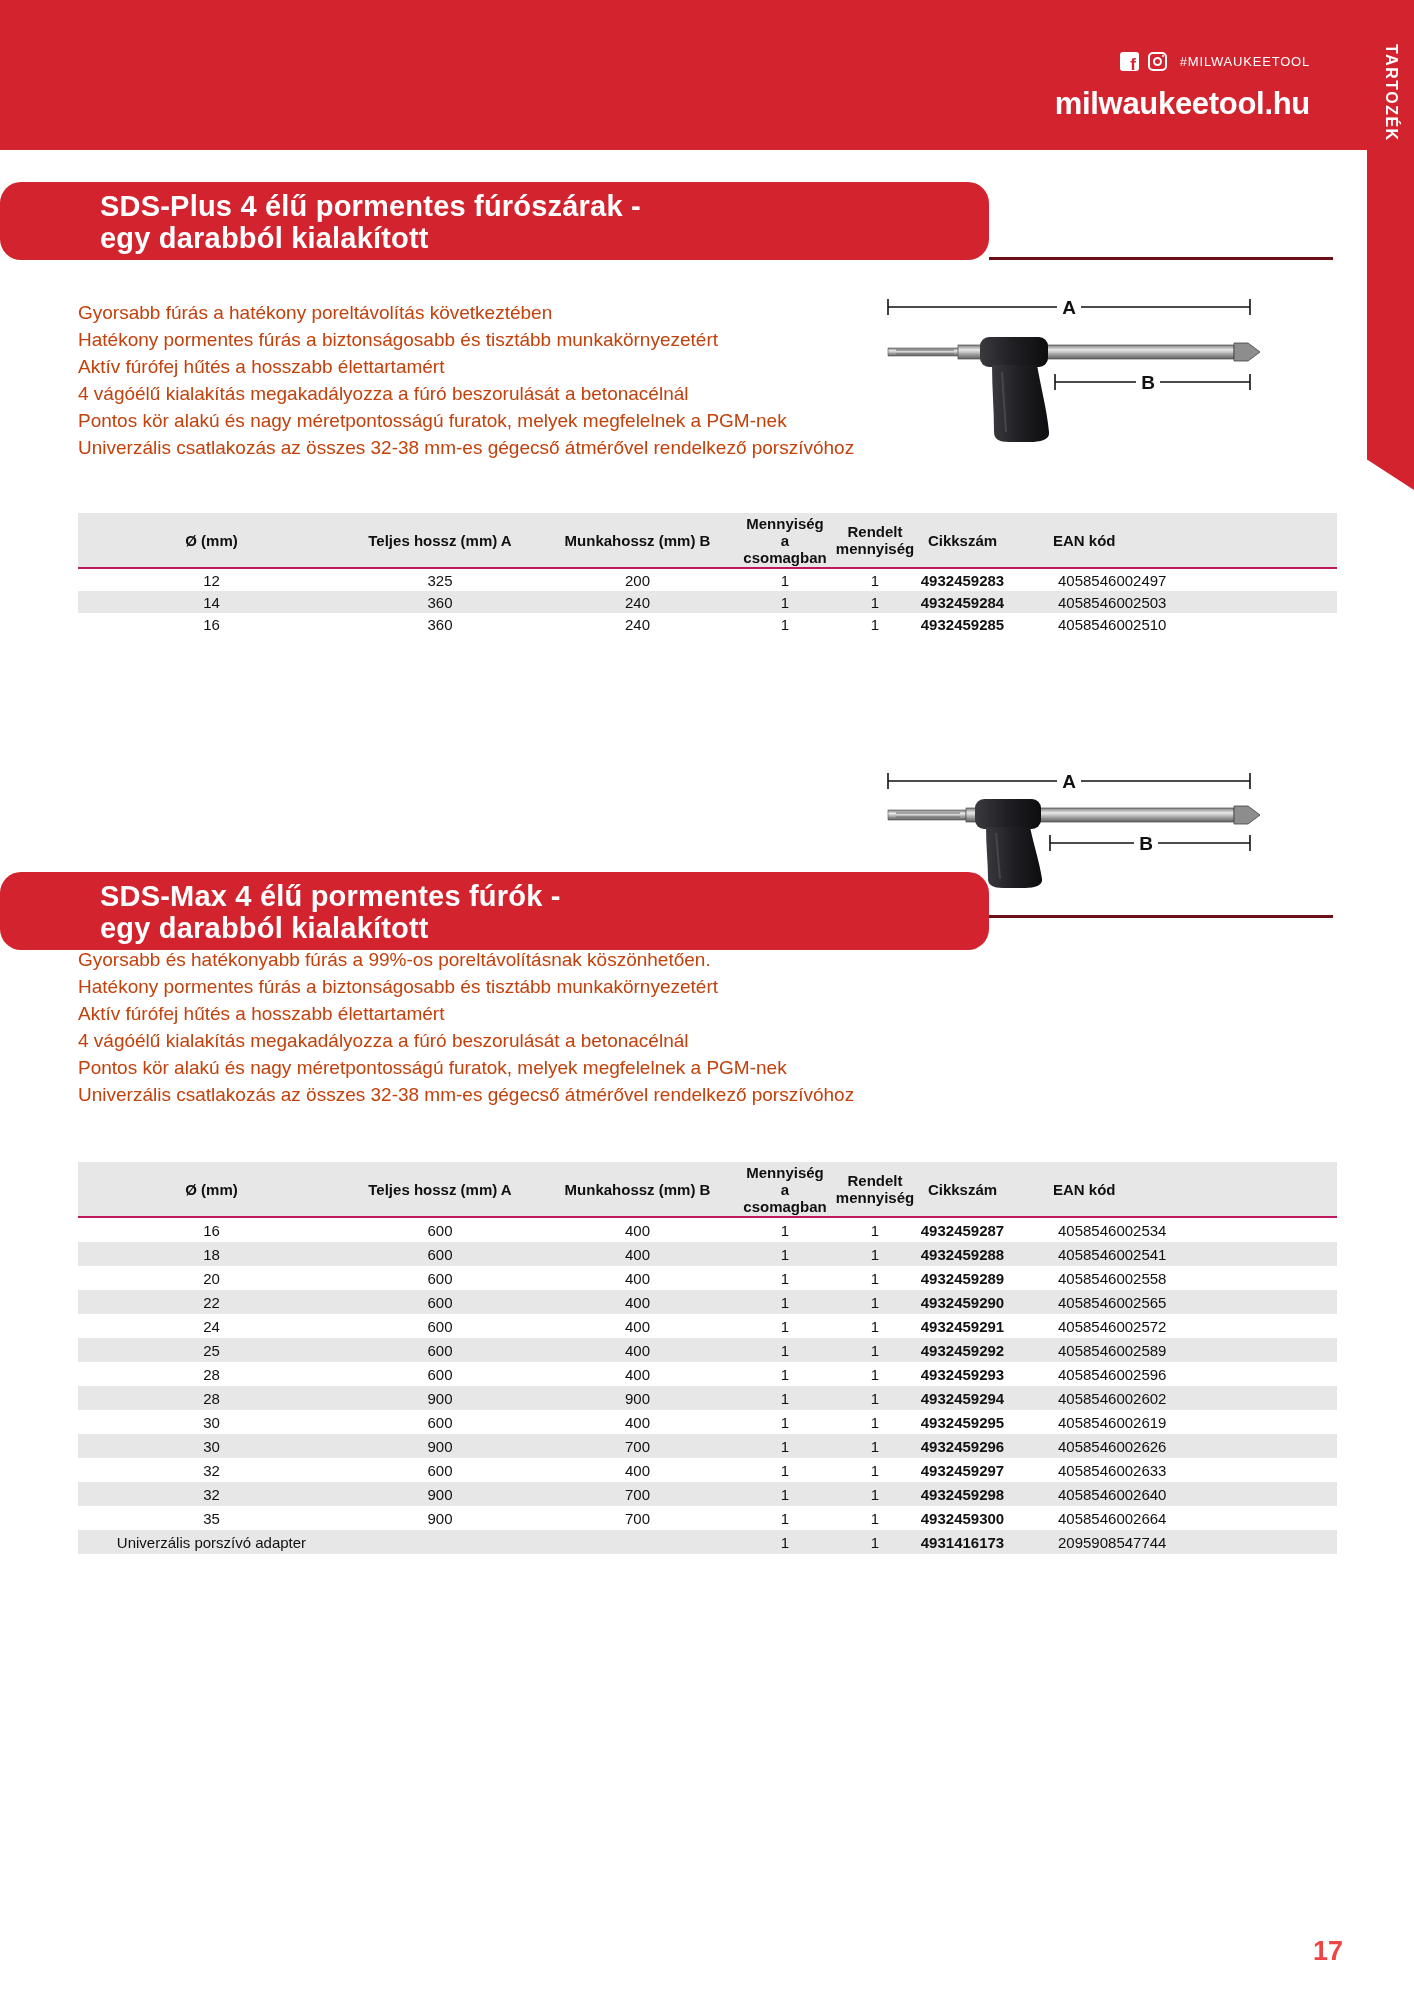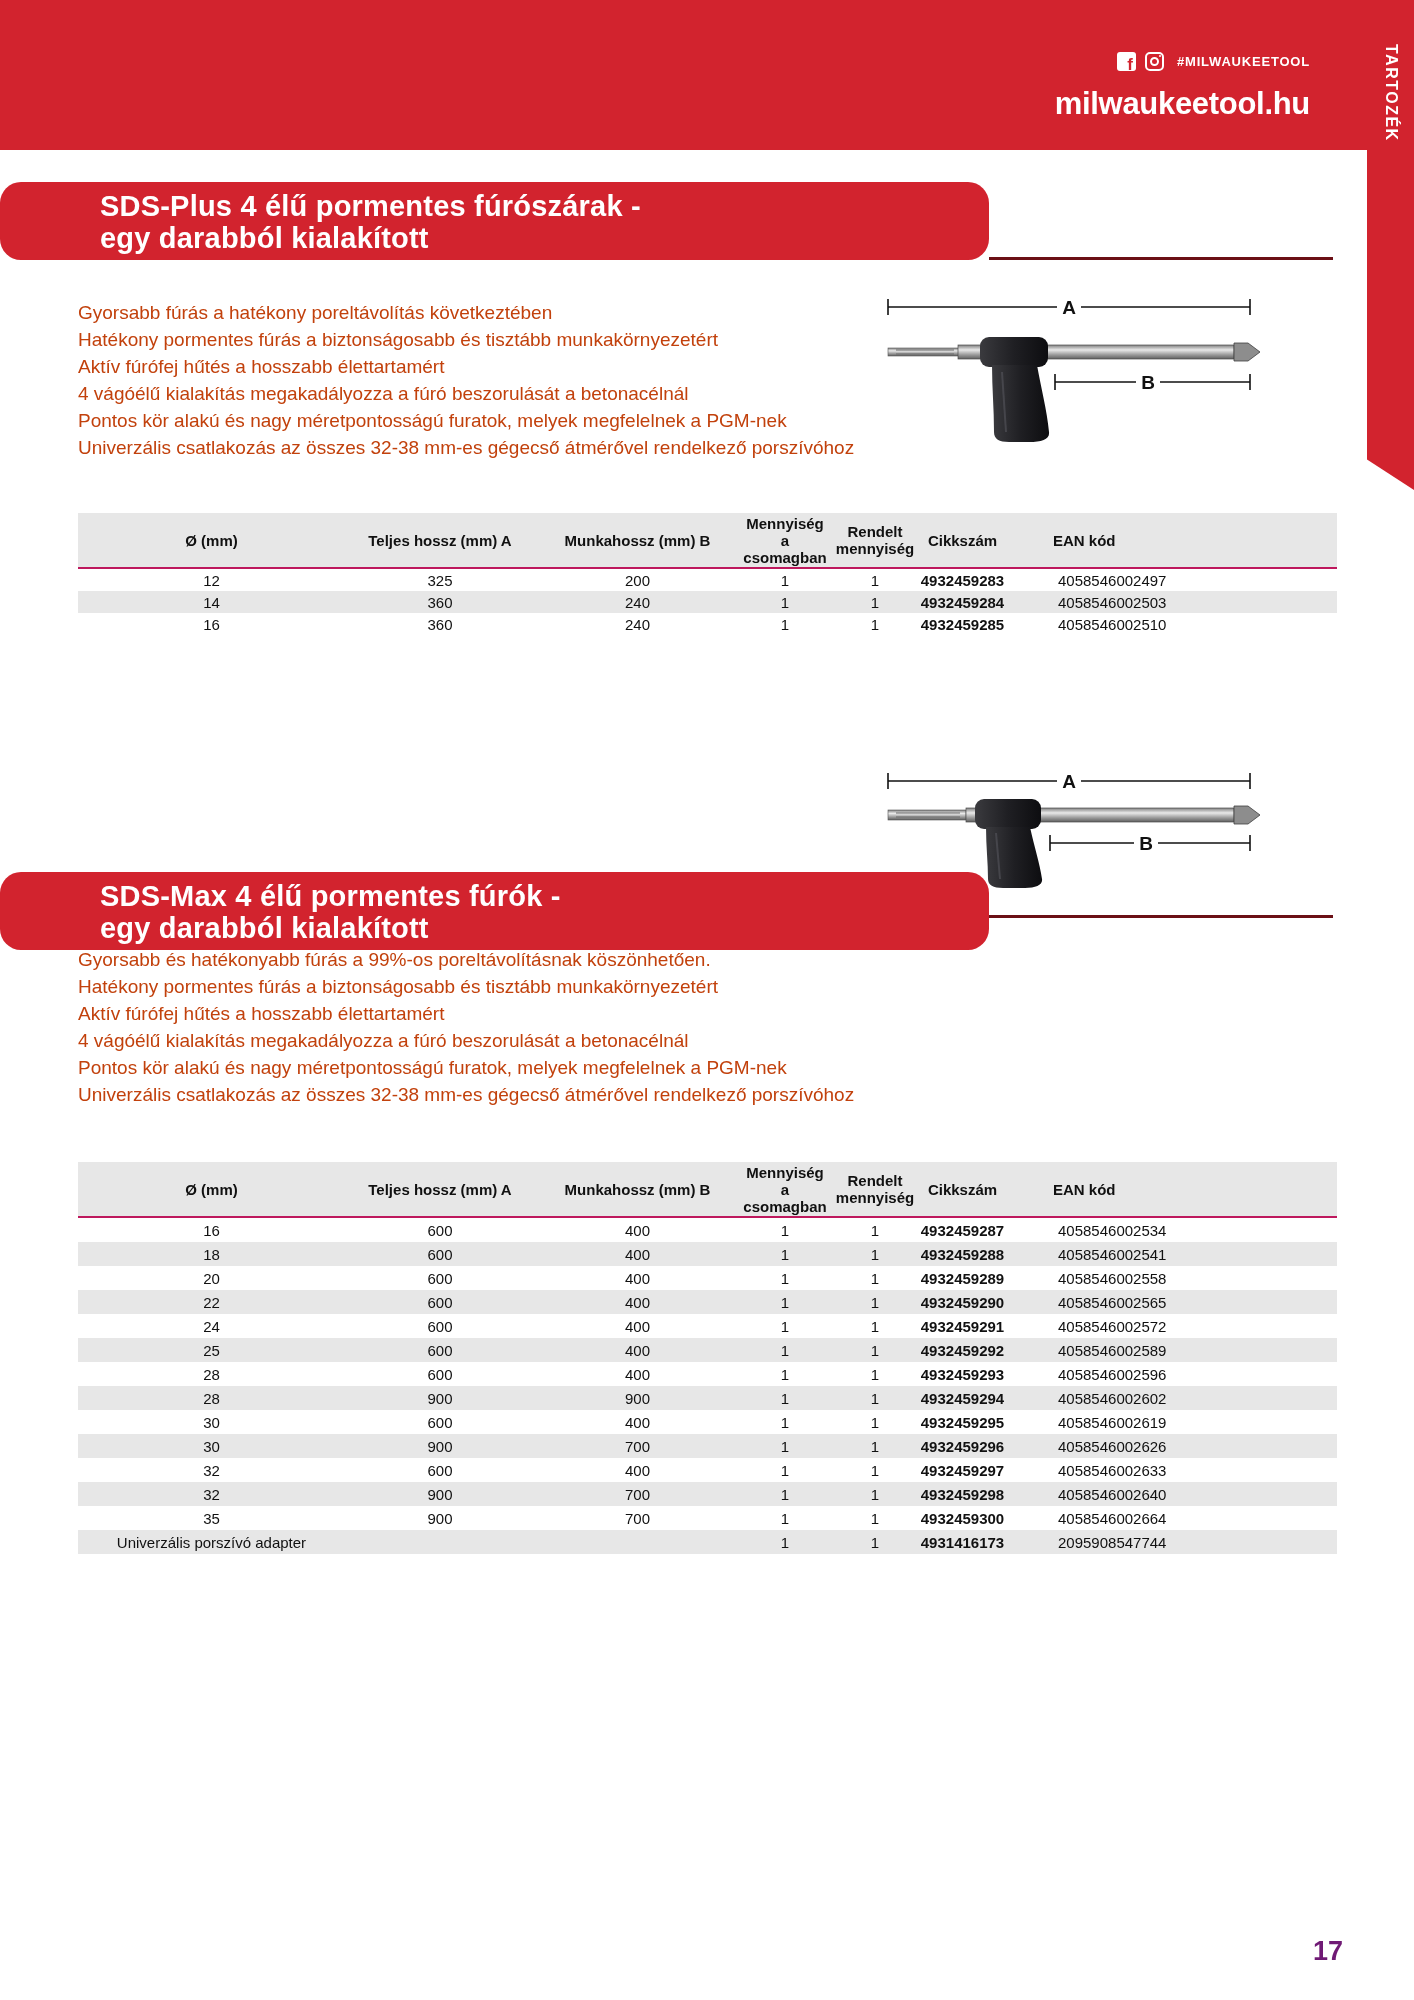--- a/index.html
+++ b/index.html
@@ -14,7 +14,7 @@
   .ig-icon{width:15px;height:15px;border:2px solid #fff;border-radius:5px;position:relative;display:inline-block;}
   .ig-lens{position:absolute;left:3px;top:3px;width:5px;height:5px;border:2px solid #fff;border-radius:50%;}
   .ig-dot{position:absolute;right:1px;top:1px;width:2px;height:2px;background:#fff;border-radius:50%;}
-  .hashtag{color:#fff;font-size:13px;font-weight:bold;letter-spacing:.8px;margin-left:4px;}
+  .hashtag{color:#fff;font-size:13px;font-weight:normal;letter-spacing:.8px;margin-left:4px;}
   .site-url{position:absolute;top:86px;right:104px;color:#fff;font-weight:bold;font-size:31px;letter-spacing:-.3px;}
 
   

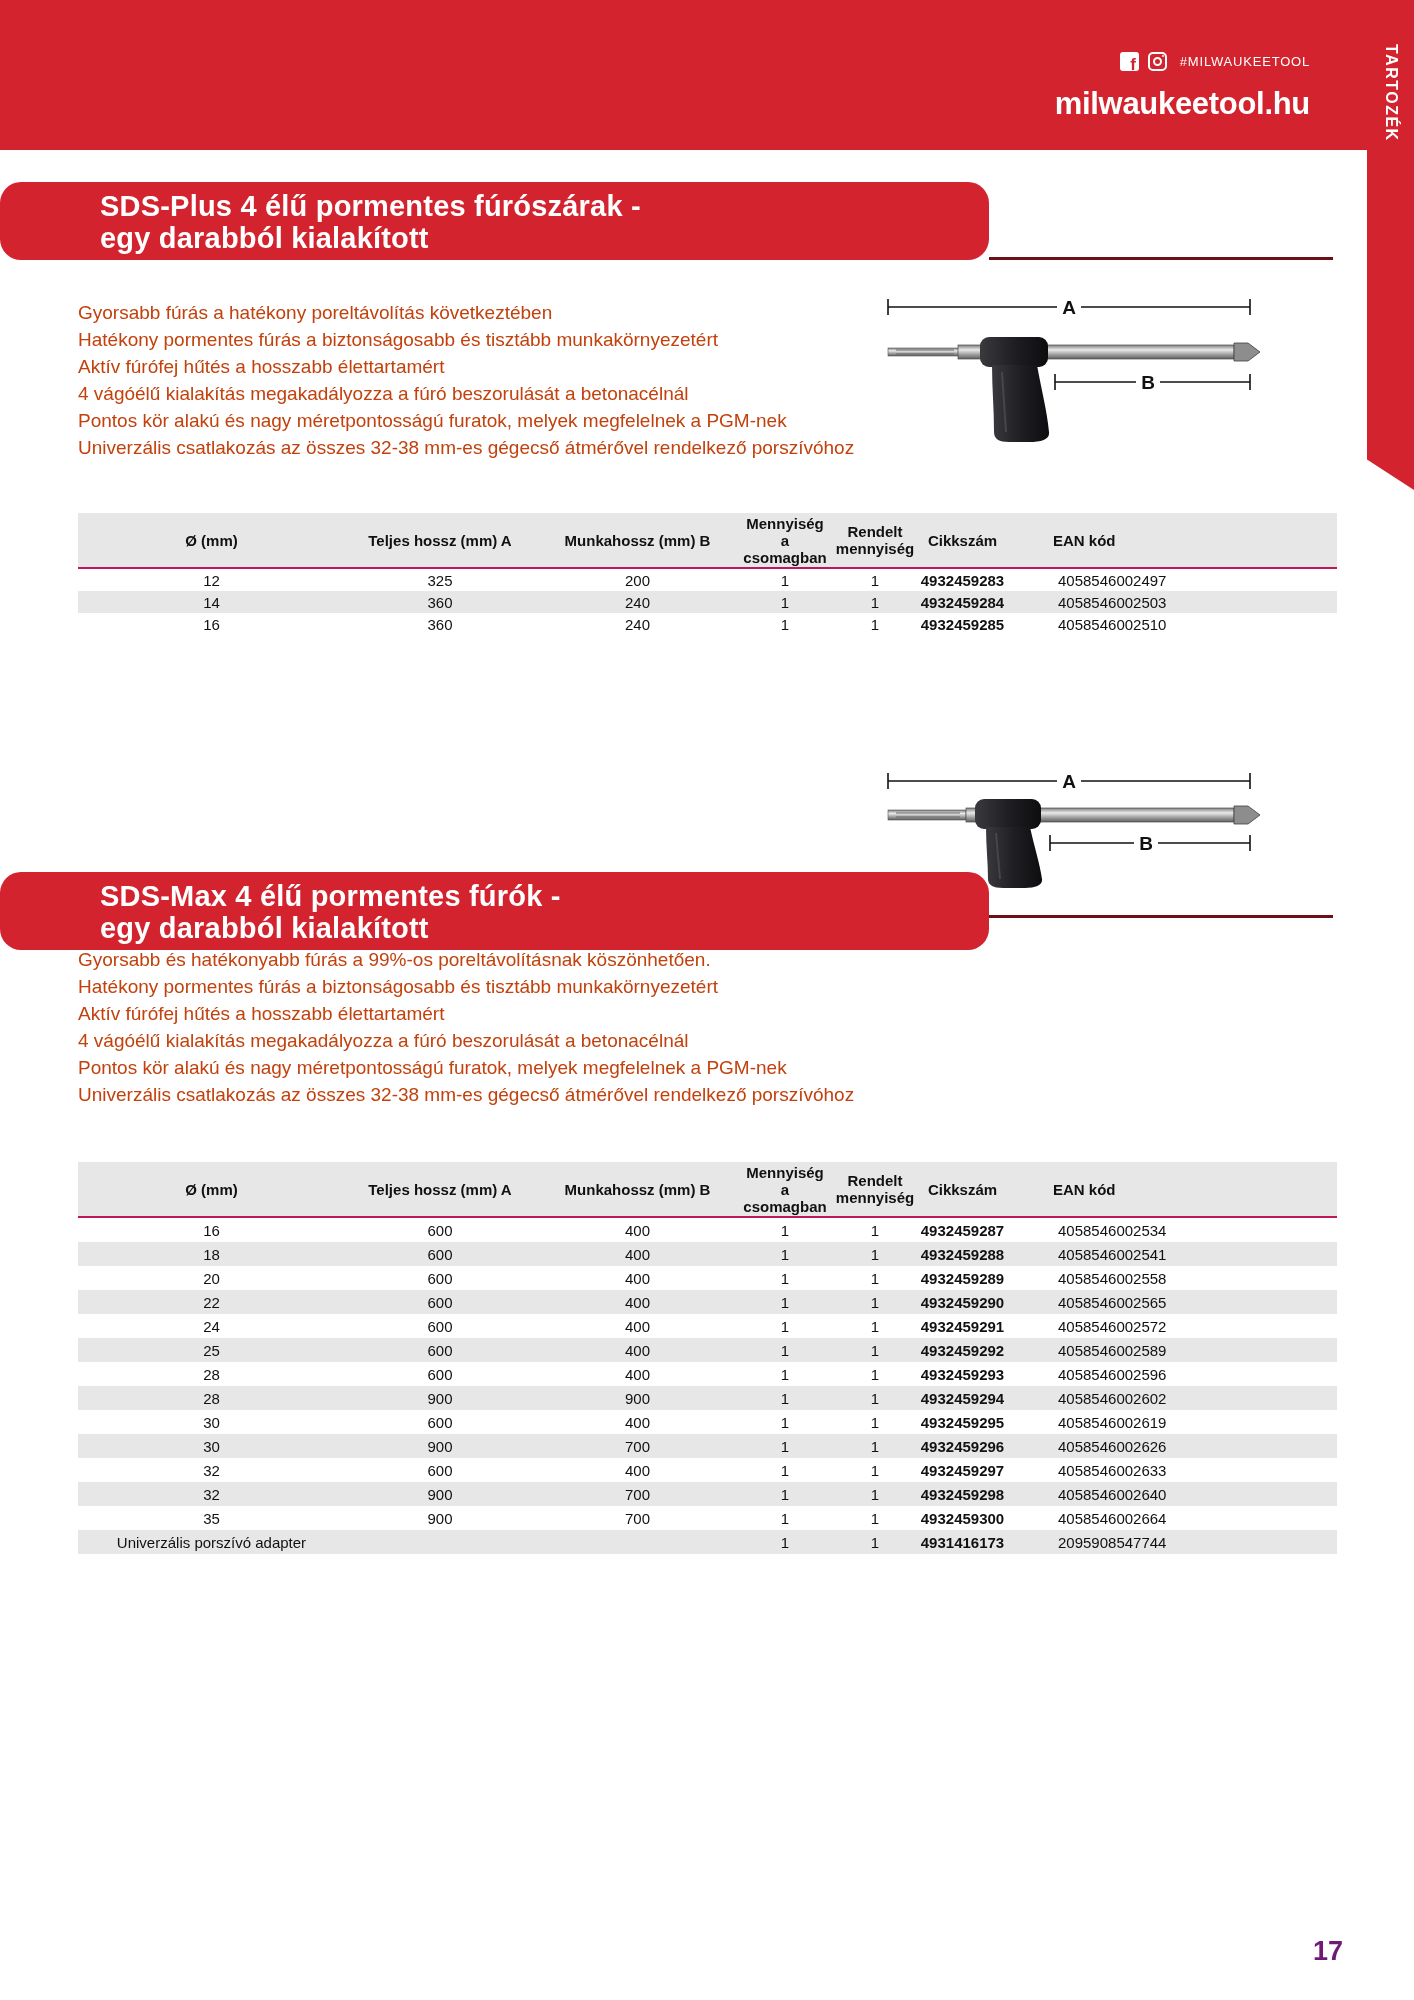--- a/index.html
+++ b/index.html
@@ -60,7 +60,7 @@
   .prod-table th:nth-child(7){text-align:left;padding-left:48px;}
   .prod-table td:nth-child(7){text-align:left;padding-left:53px;margin-top:24px;}
 
-  .page-number{position:absolute;top:1936px;left:1313px;font-size:27px;font-weight:bold;color:#701a75;}
+  .page-number{position:absolute;top:1936px;left:1313px;font-size:27px;font-weight:bold;color:#ef4444;}
 
   :root{--red:#d2232e;}
 </style>

